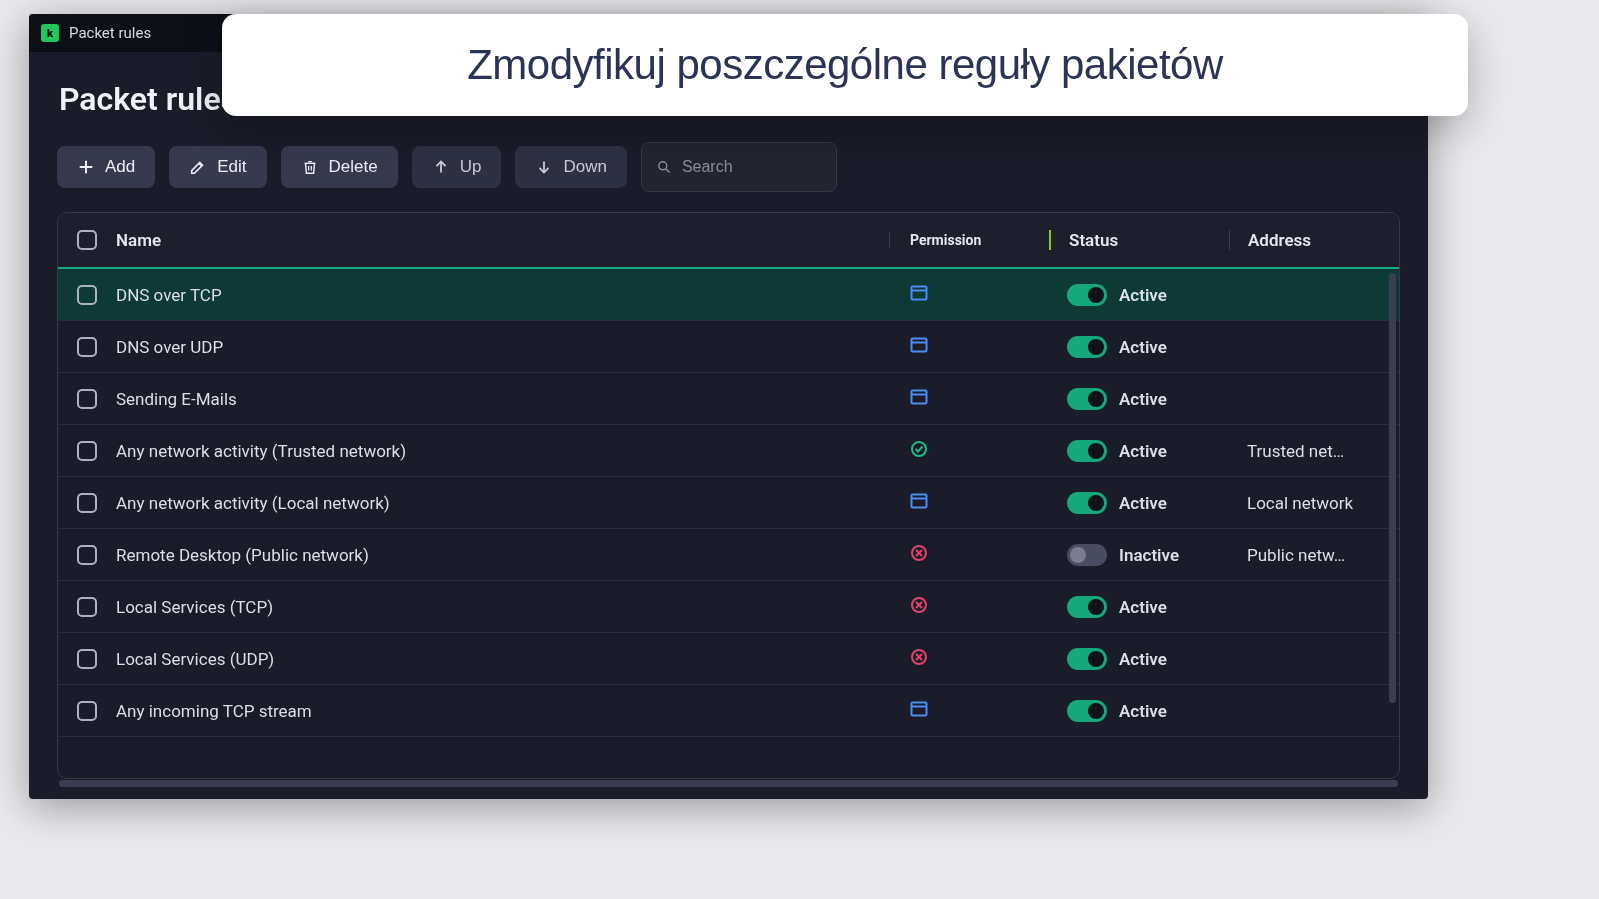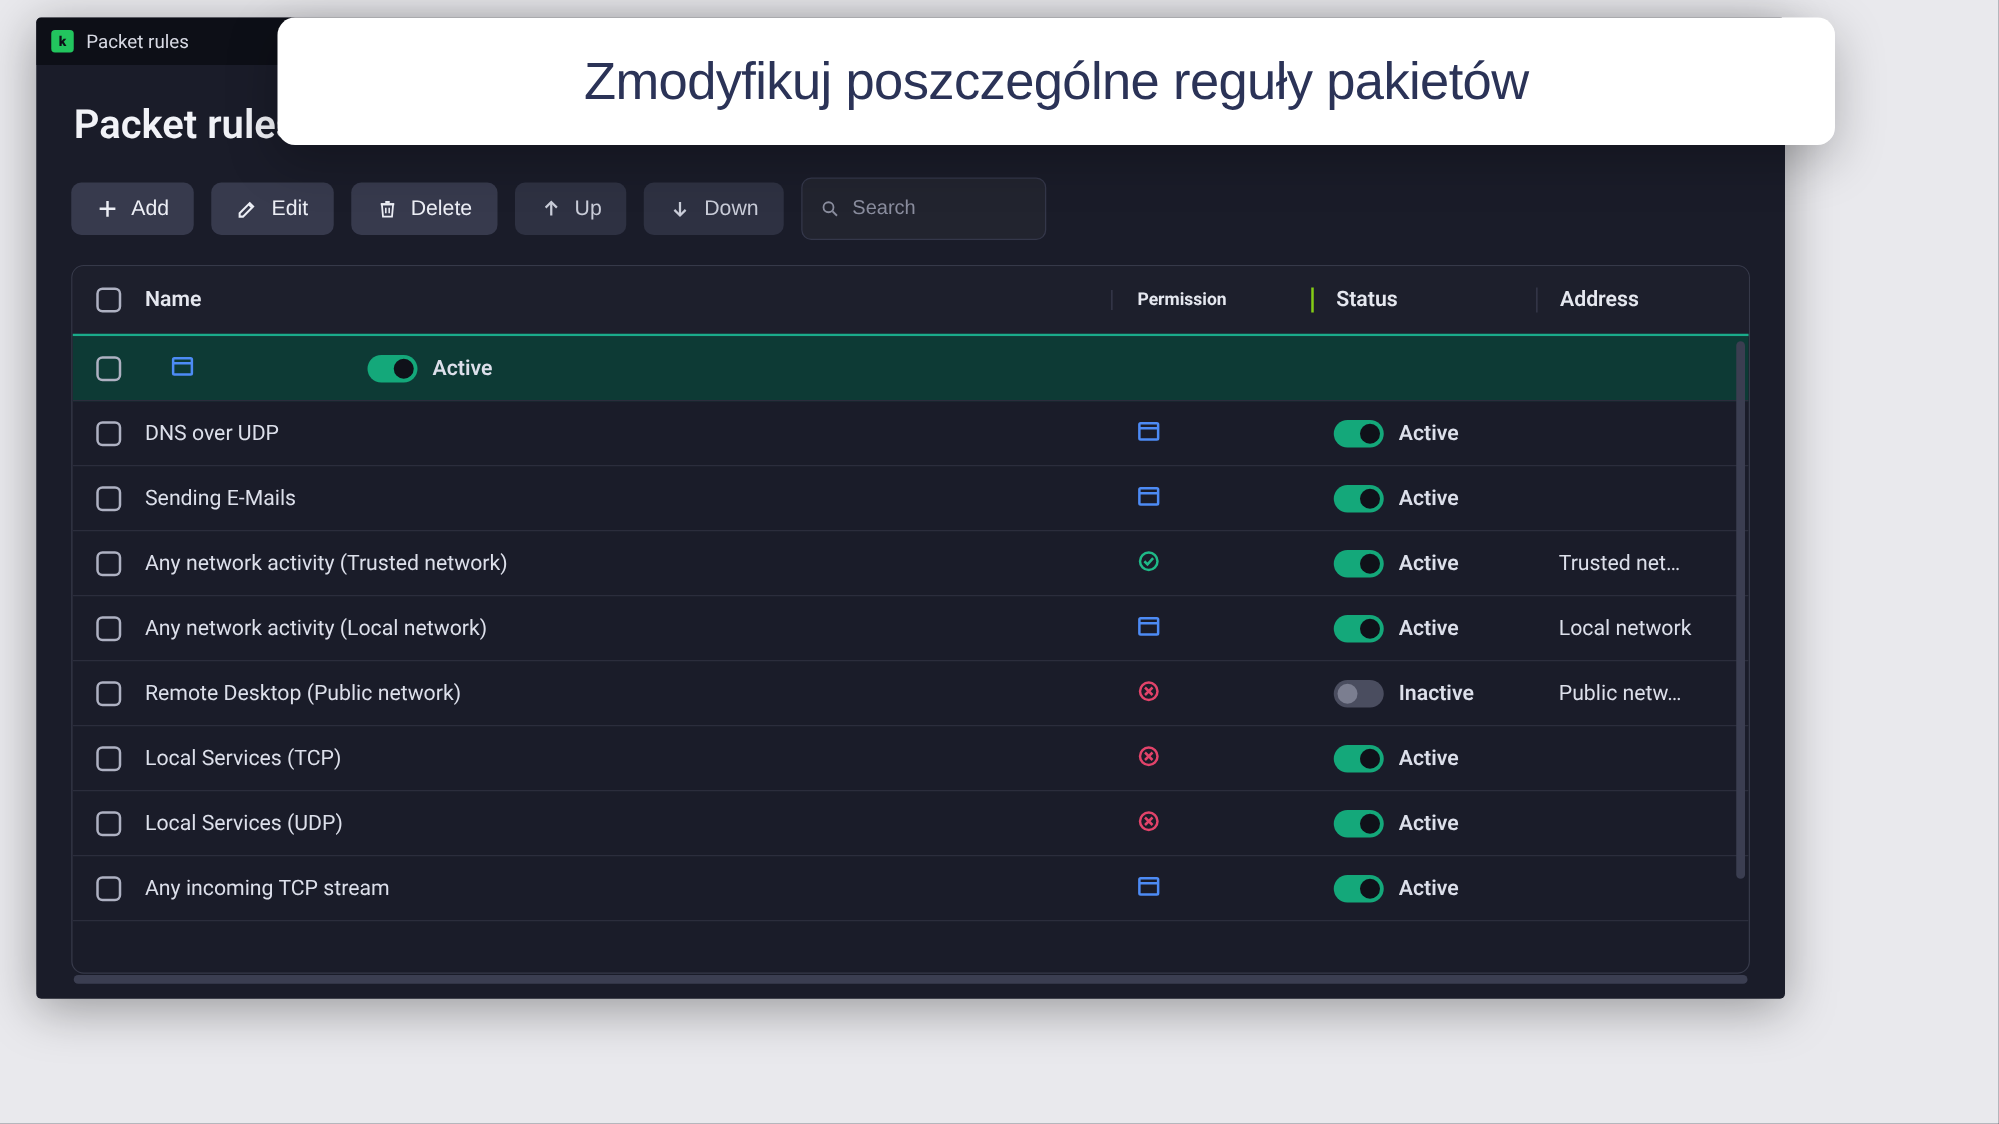--- a/index.html
+++ b/index.html
@@ -287,6 +287,7 @@
           <div class="col-chk">
             <div class="chkbox"></div>
           </div>
+          <div class="col-name">DNS over TCP</div>
           <div class="col-perm"><span class="perm-icon">
               <svg width="20" height="20" viewBox="0 0 20 20">
                 <rect x="2.5" y="3.5" width="15" height="13" rx="1" fill="none" stroke="#4d8bf5" stroke-width="2"></rect>

